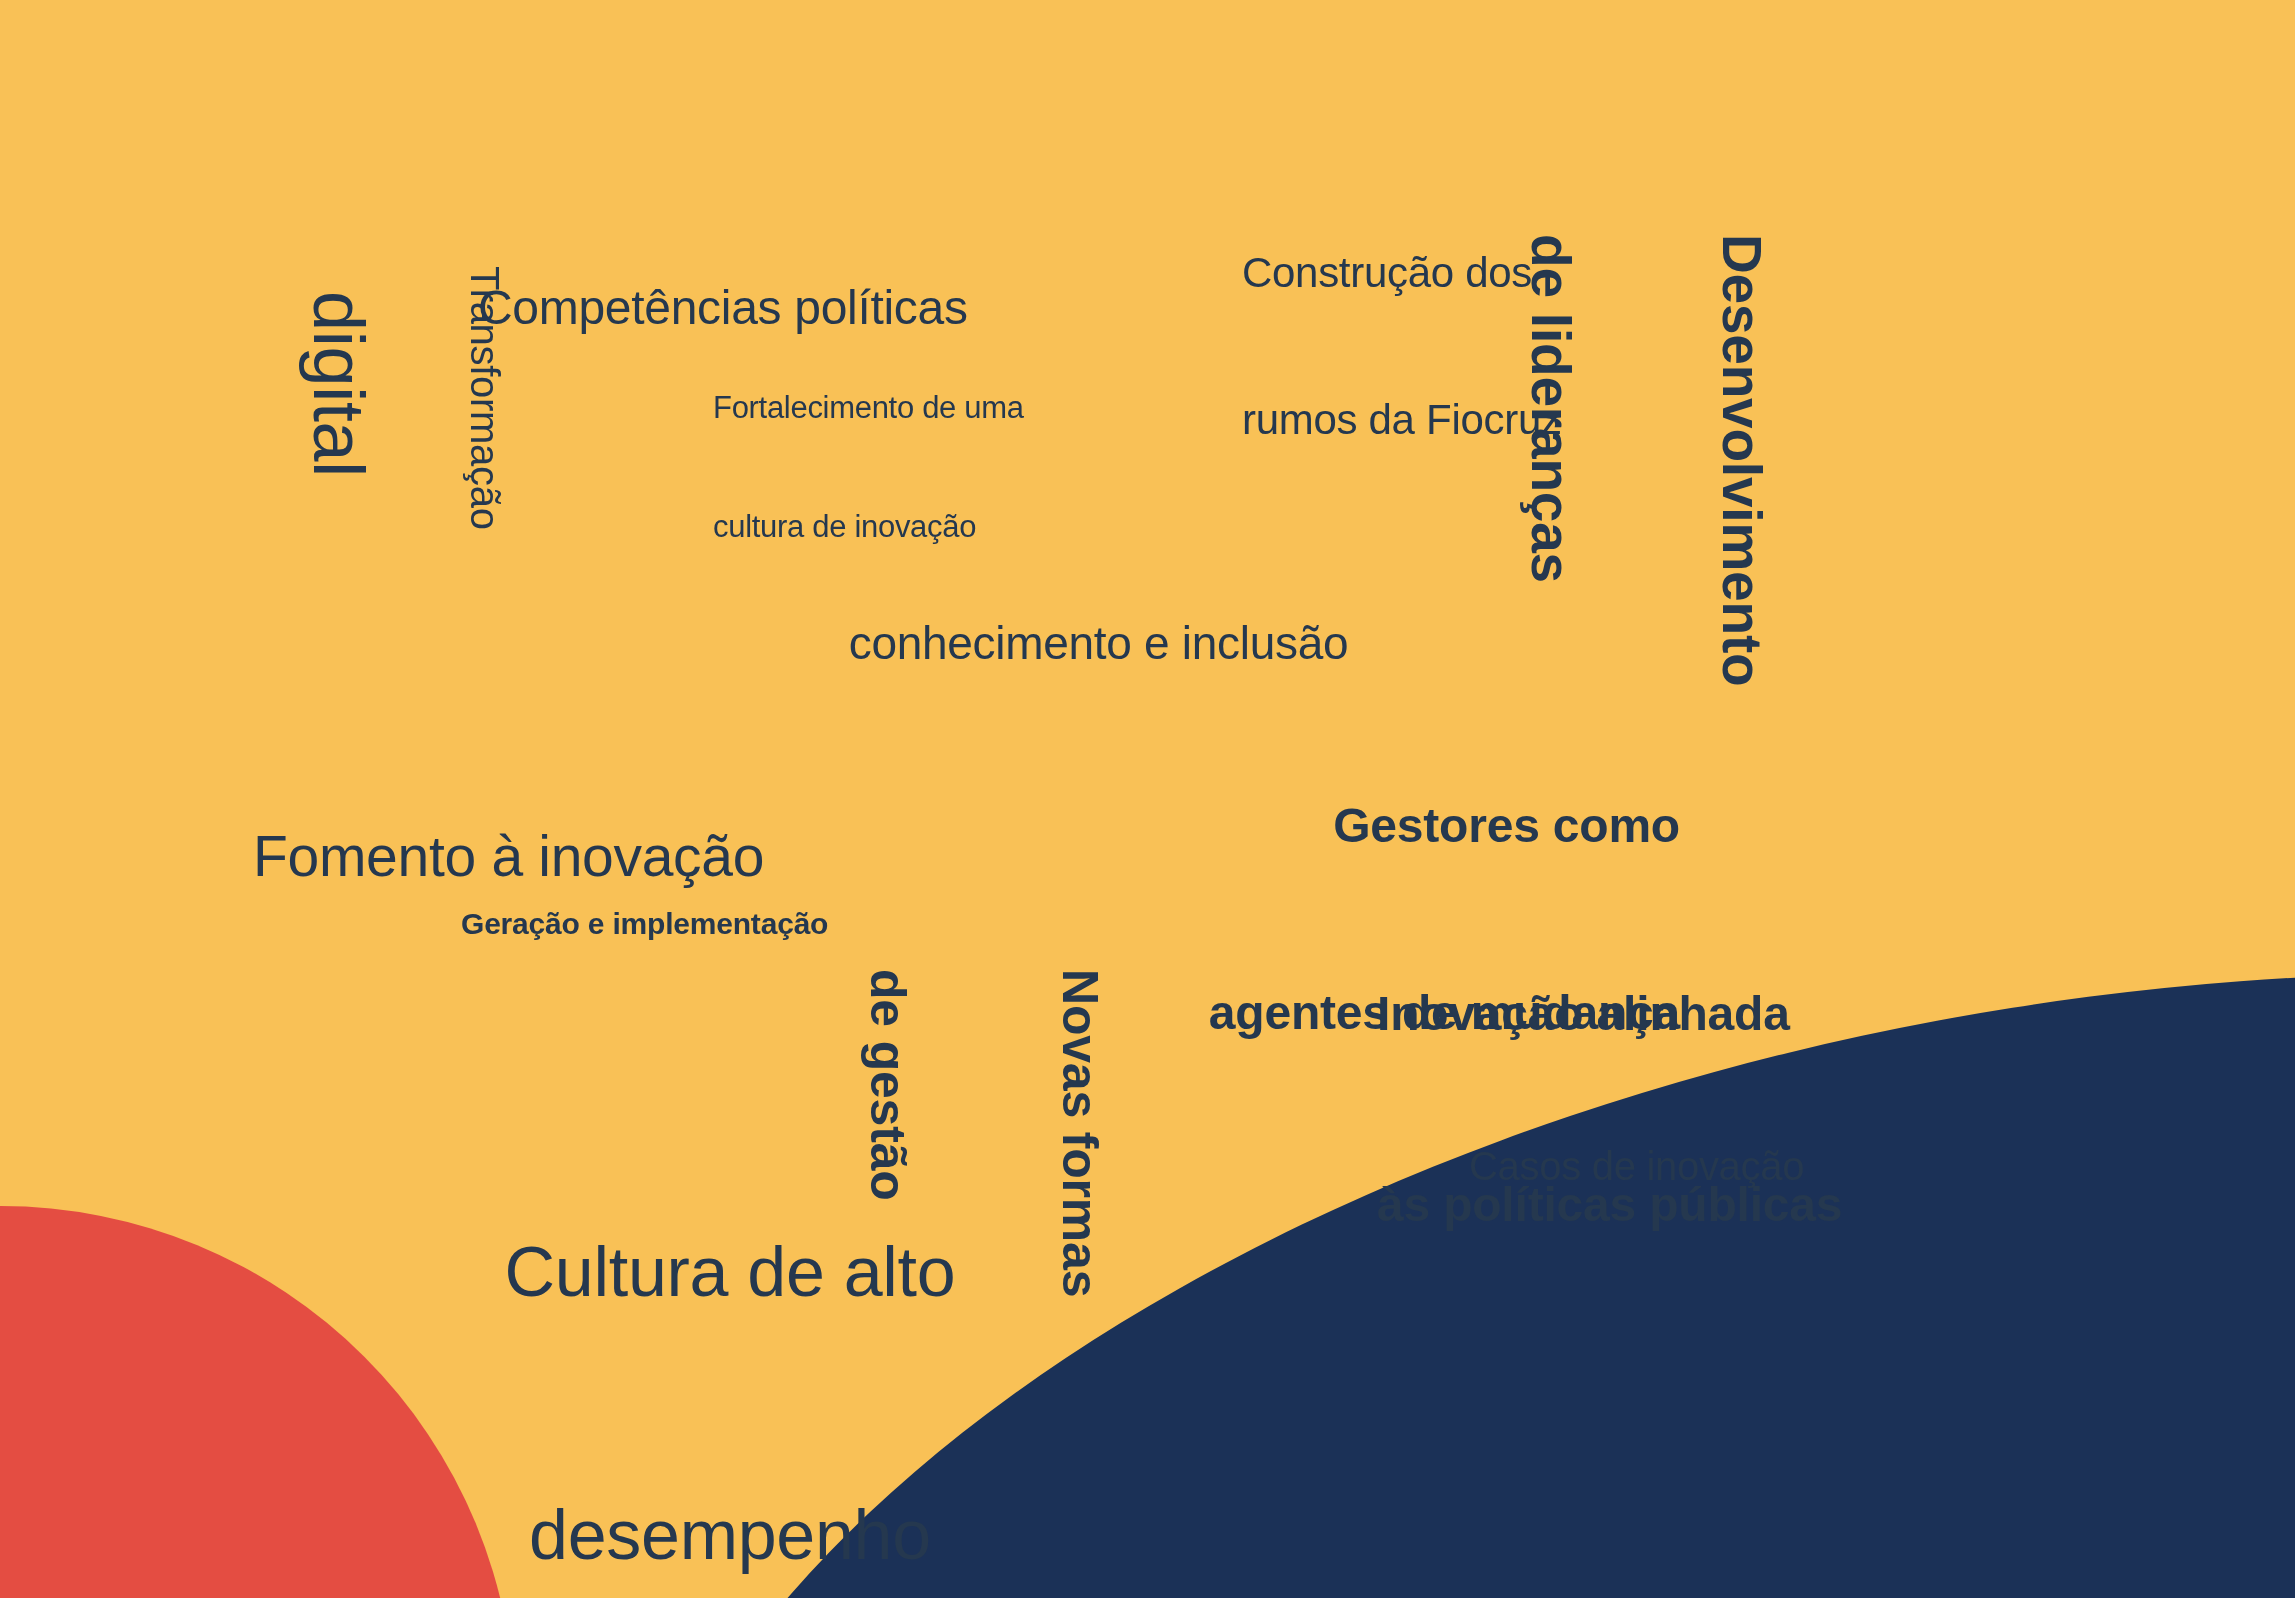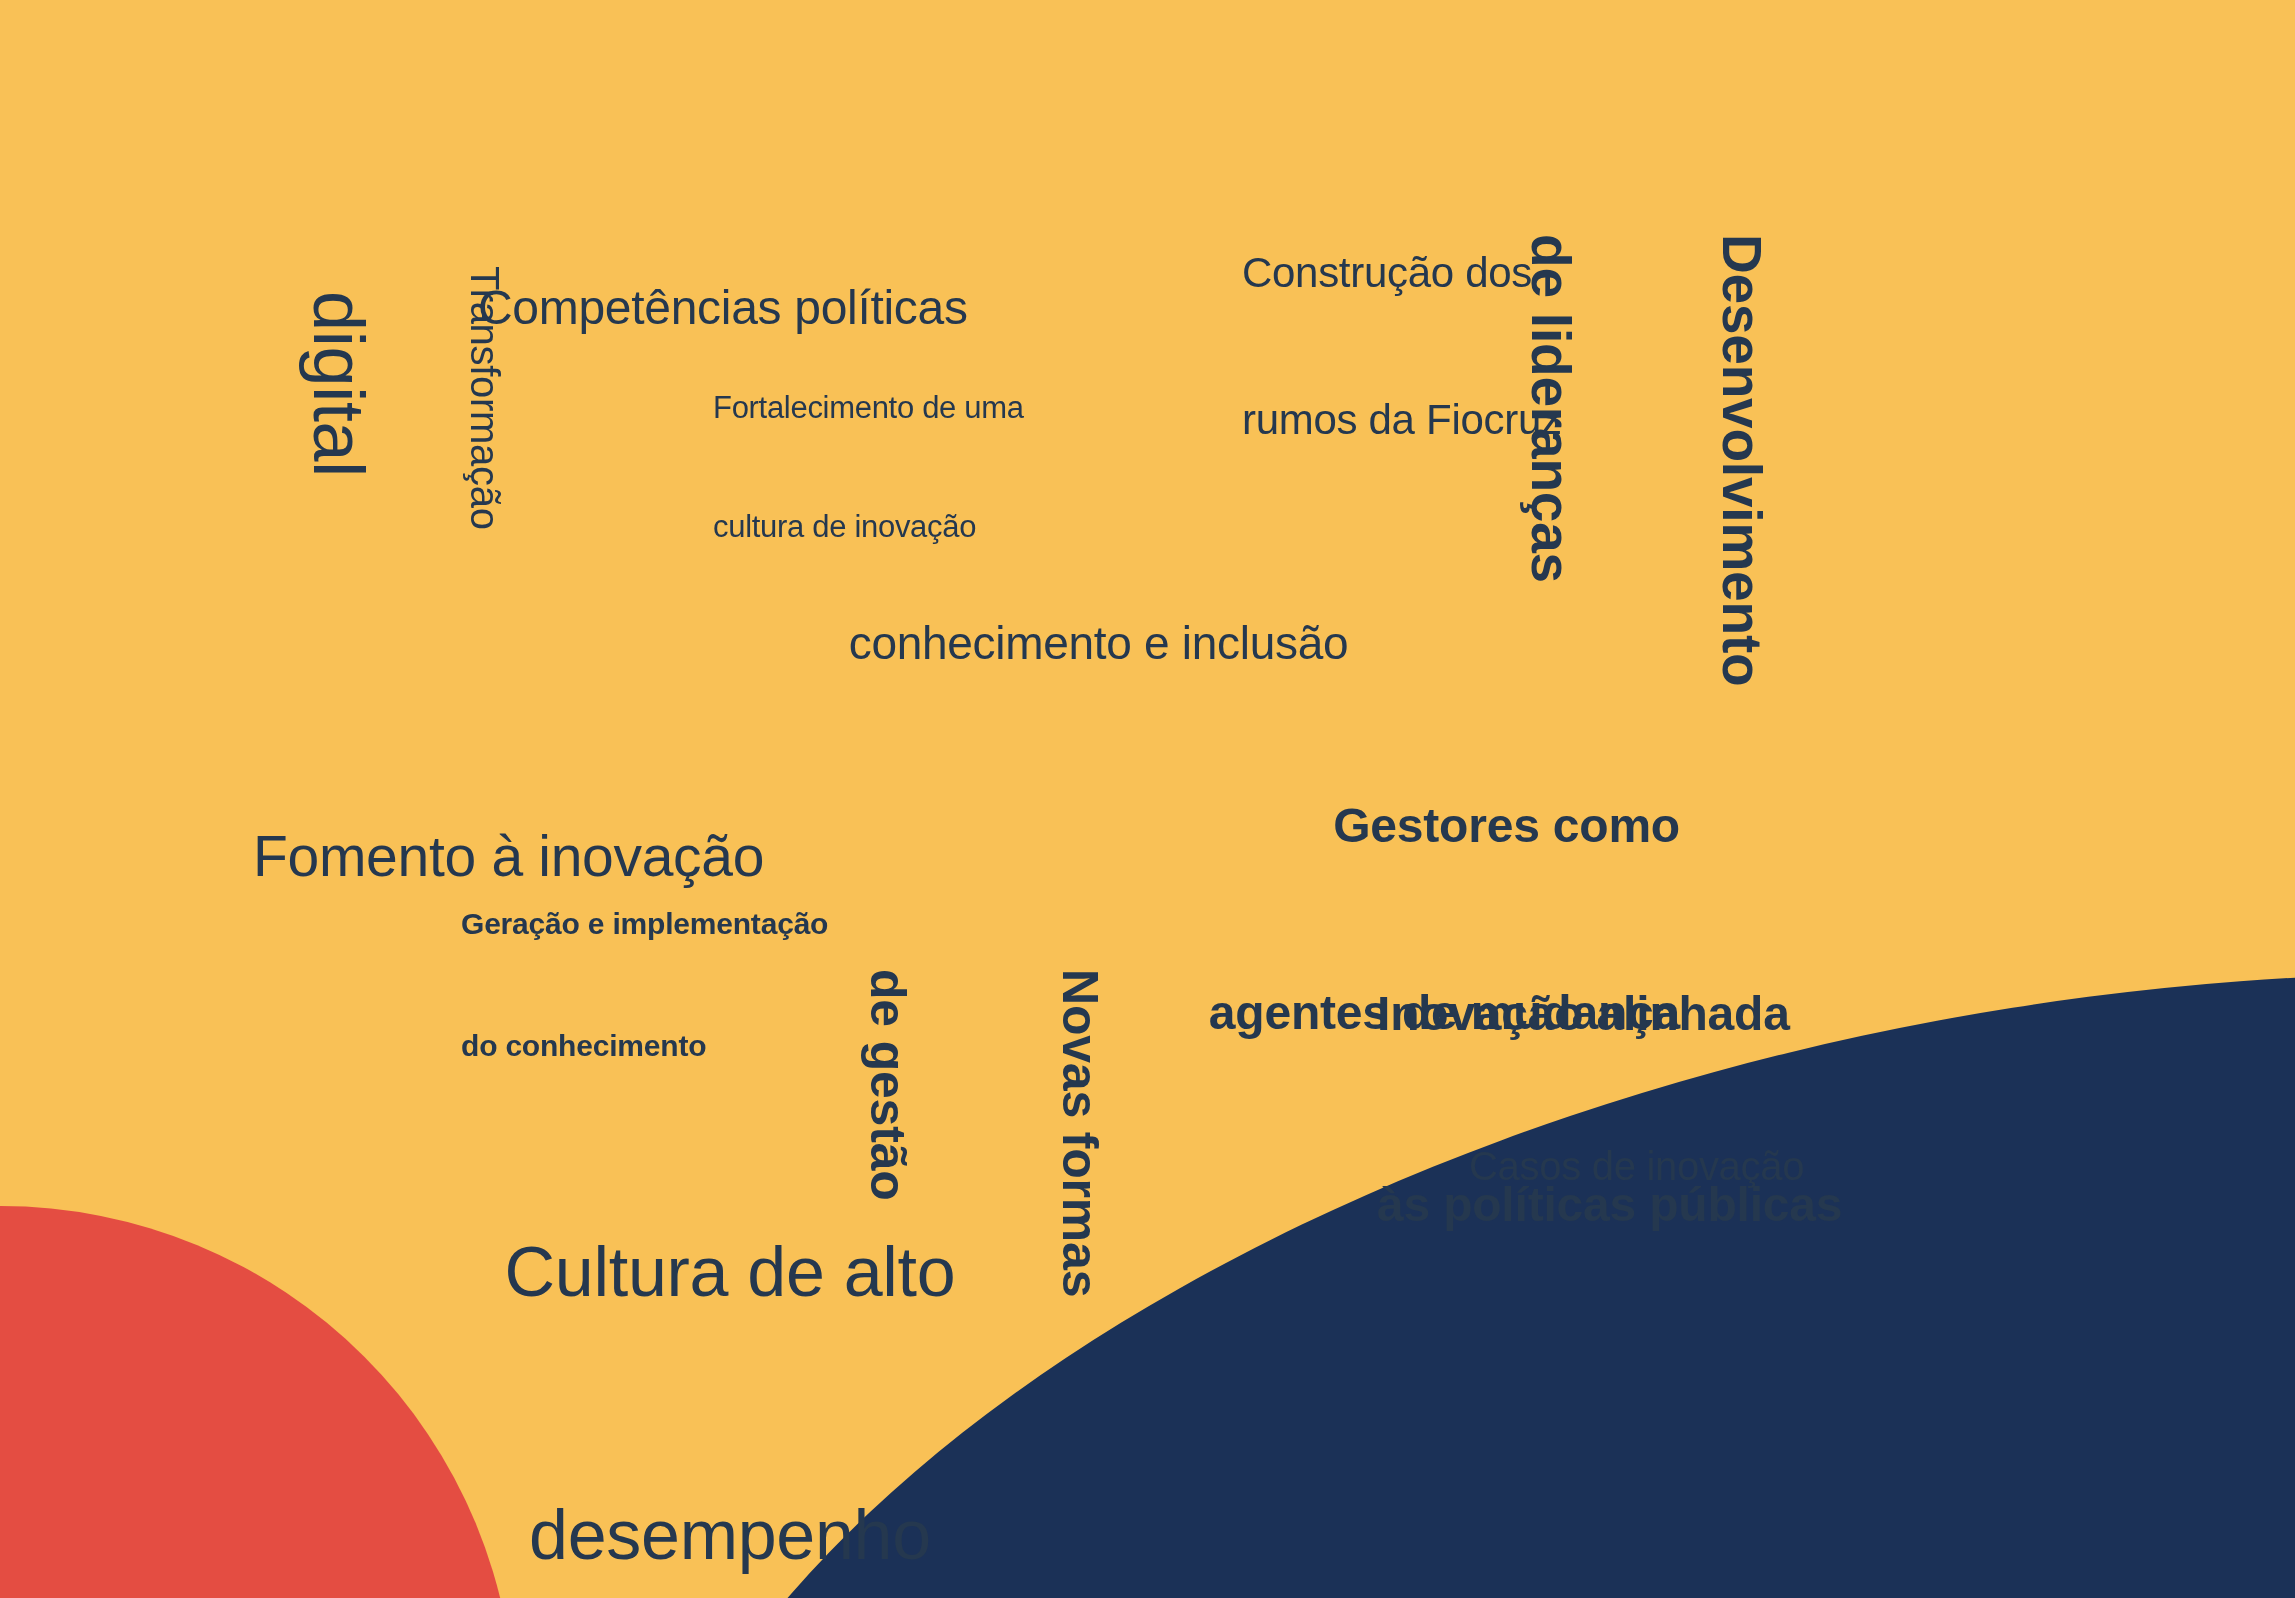--- a/index.html
+++ b/index.html
@@ -102,7 +102,6 @@
 
   <div class="word bold" style="left:461px; top:822px; font-size:30px; line-height:1.36;">
     <div>Geração e implementação</div>
-    <div>do conhecimento</div>
   </div>
 
   <div class="word bold" style="left:1377px; top:854px; font-size:48px; line-height:1.33;">

